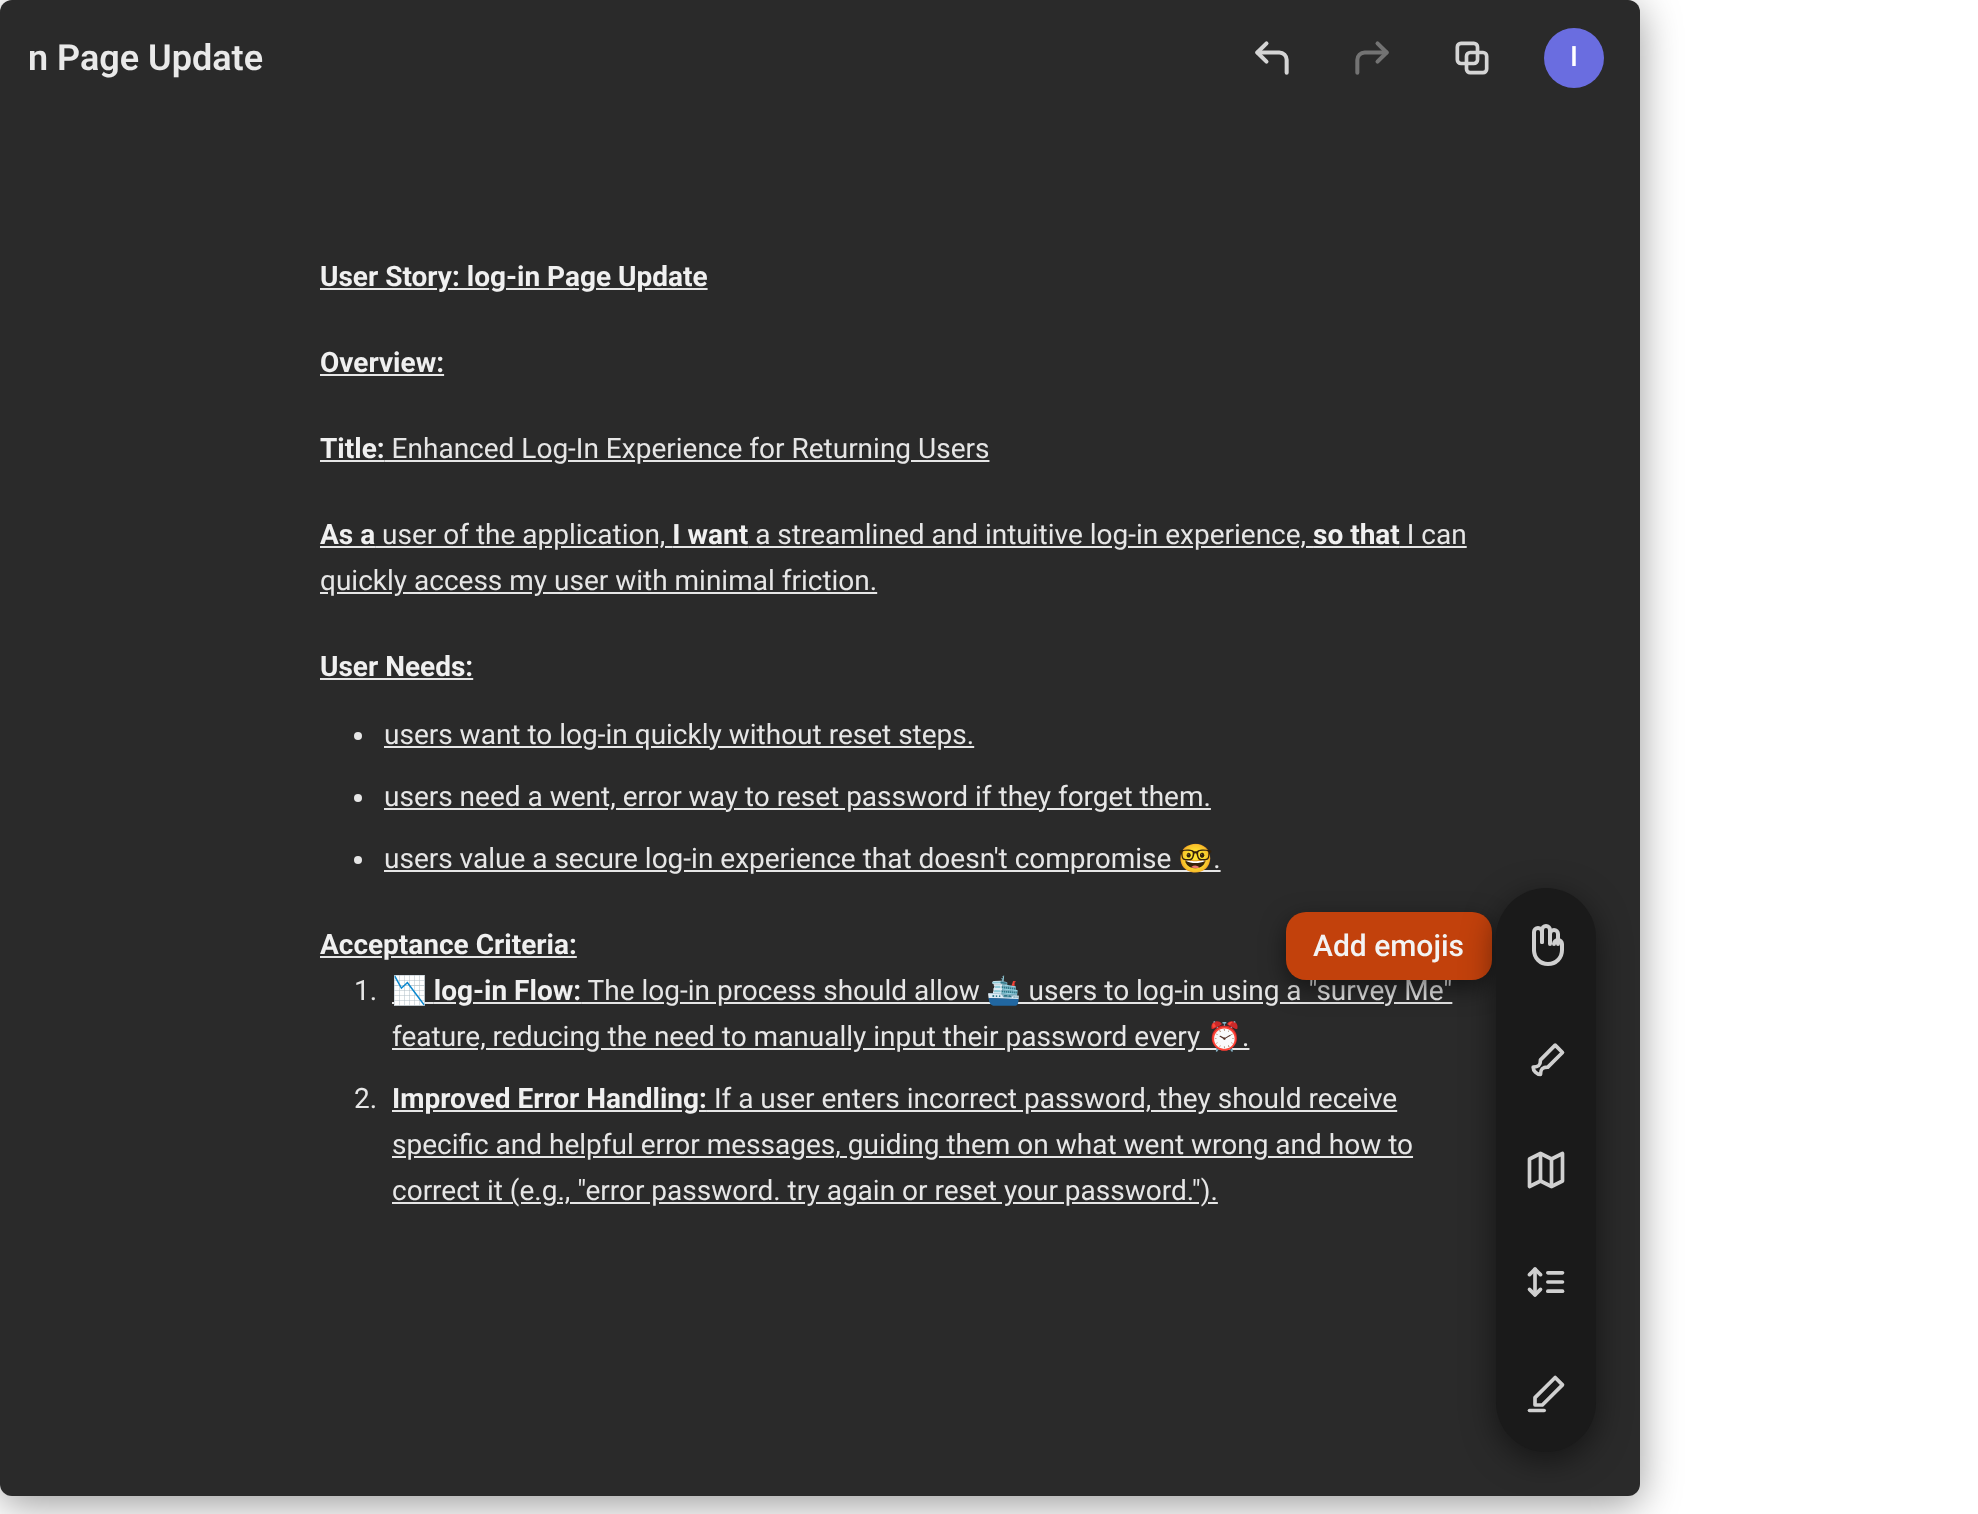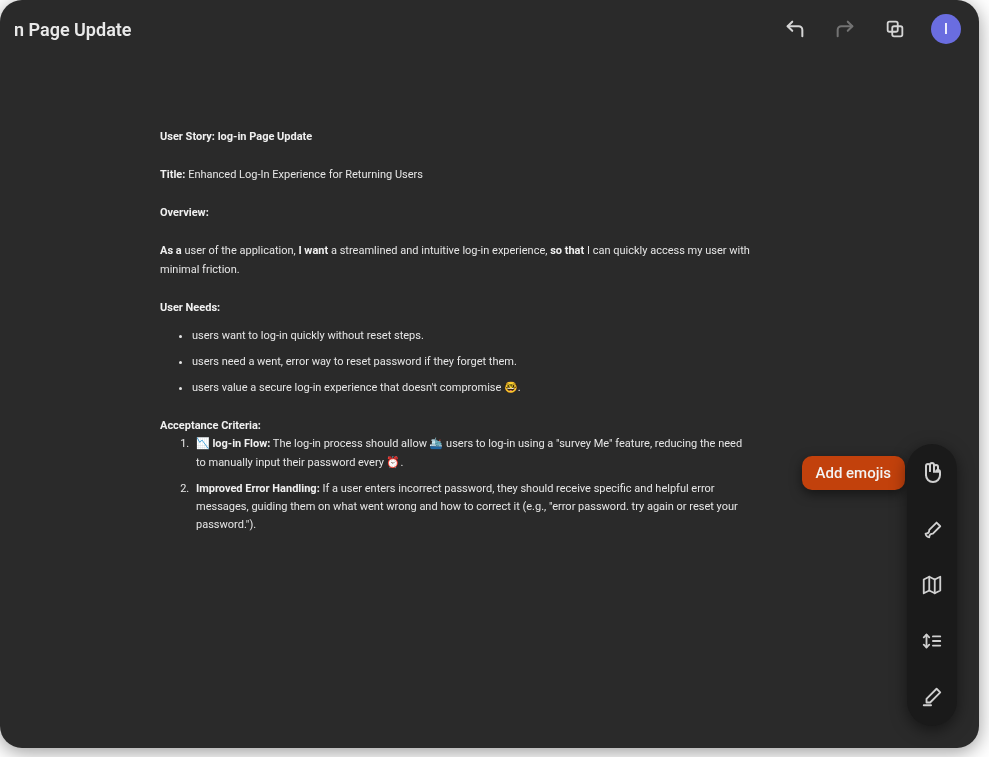--- a/index.html
+++ b/index.html
@@ -6,11 +6,11 @@
   html, body { width: 989px; height: 757px; overflow: hidden; font-family: -apple-system, BlinkMacSystemFont, "Segoe UI", Roboto, sans-serif; background: #fff; }
   .frame {
     position: relative;
-    width: 979px;
+    width: 820px;
     height: 748px;
     margin: 0;
     background: #2a2a2a;
-    border-radius: 22px;
+    border-radius: 6px;
     overflow: hidden;
     box-shadow: 0 4px 20px rgba(0,0,0,0.4);
   }

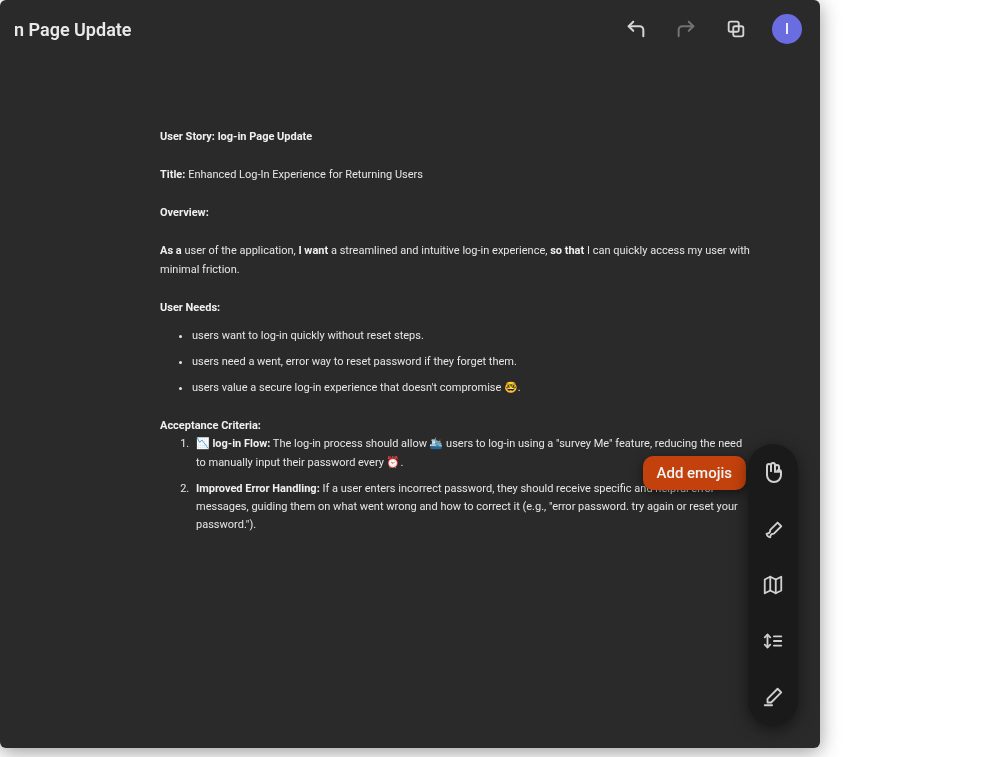--- a/index.html
+++ b/index.html
@@ -56,9 +56,10 @@
   .content {
     padding: 70px 0 0 160px;
     color: #e6e6e6;
-    font-size: 11px;
+    font-size: 14px;
     line-height: 1.65;
     max-width: 750px;
+    text-decoration: underline;
   }
   .para { margin-bottom: 20px; }
   .bold { font-weight: 700; color: #f0f0f0; }

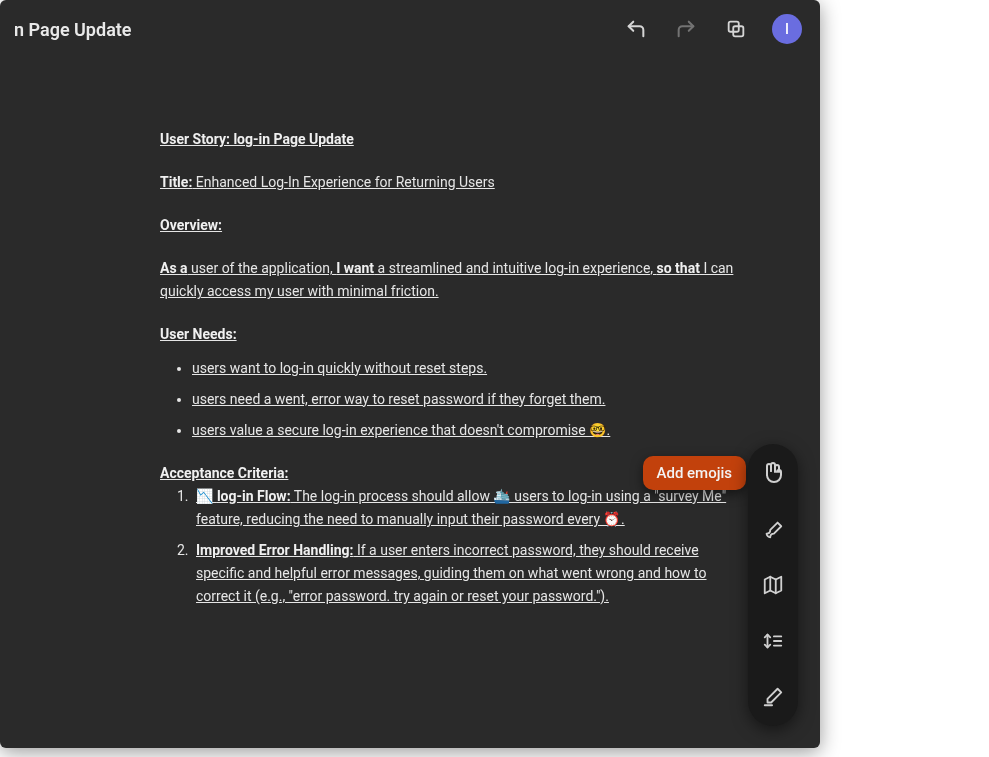--- a/index.html
+++ b/index.html
@@ -133,11 +133,11 @@
   <div class="content">
     <p class="para bold">User Story: log-in Page Update</p>
 
+    <p class="para bold">Overview:</p>
+
     <p class="para">
       <span class="bold">Title:</span><span> Enhanced Log-In Experience for Returning Users</span>
     </p>
-
-    <p class="para bold">Overview:</p>
 
     <p class="para">
       <span class="bold">As a</span><span> user of the application, </span><span class="bold">I want</span><span> a streamlined and intuitive log-in experience, </span><span class="bold">so that</span><span> I can quickly access my user with minimal friction.</span>

